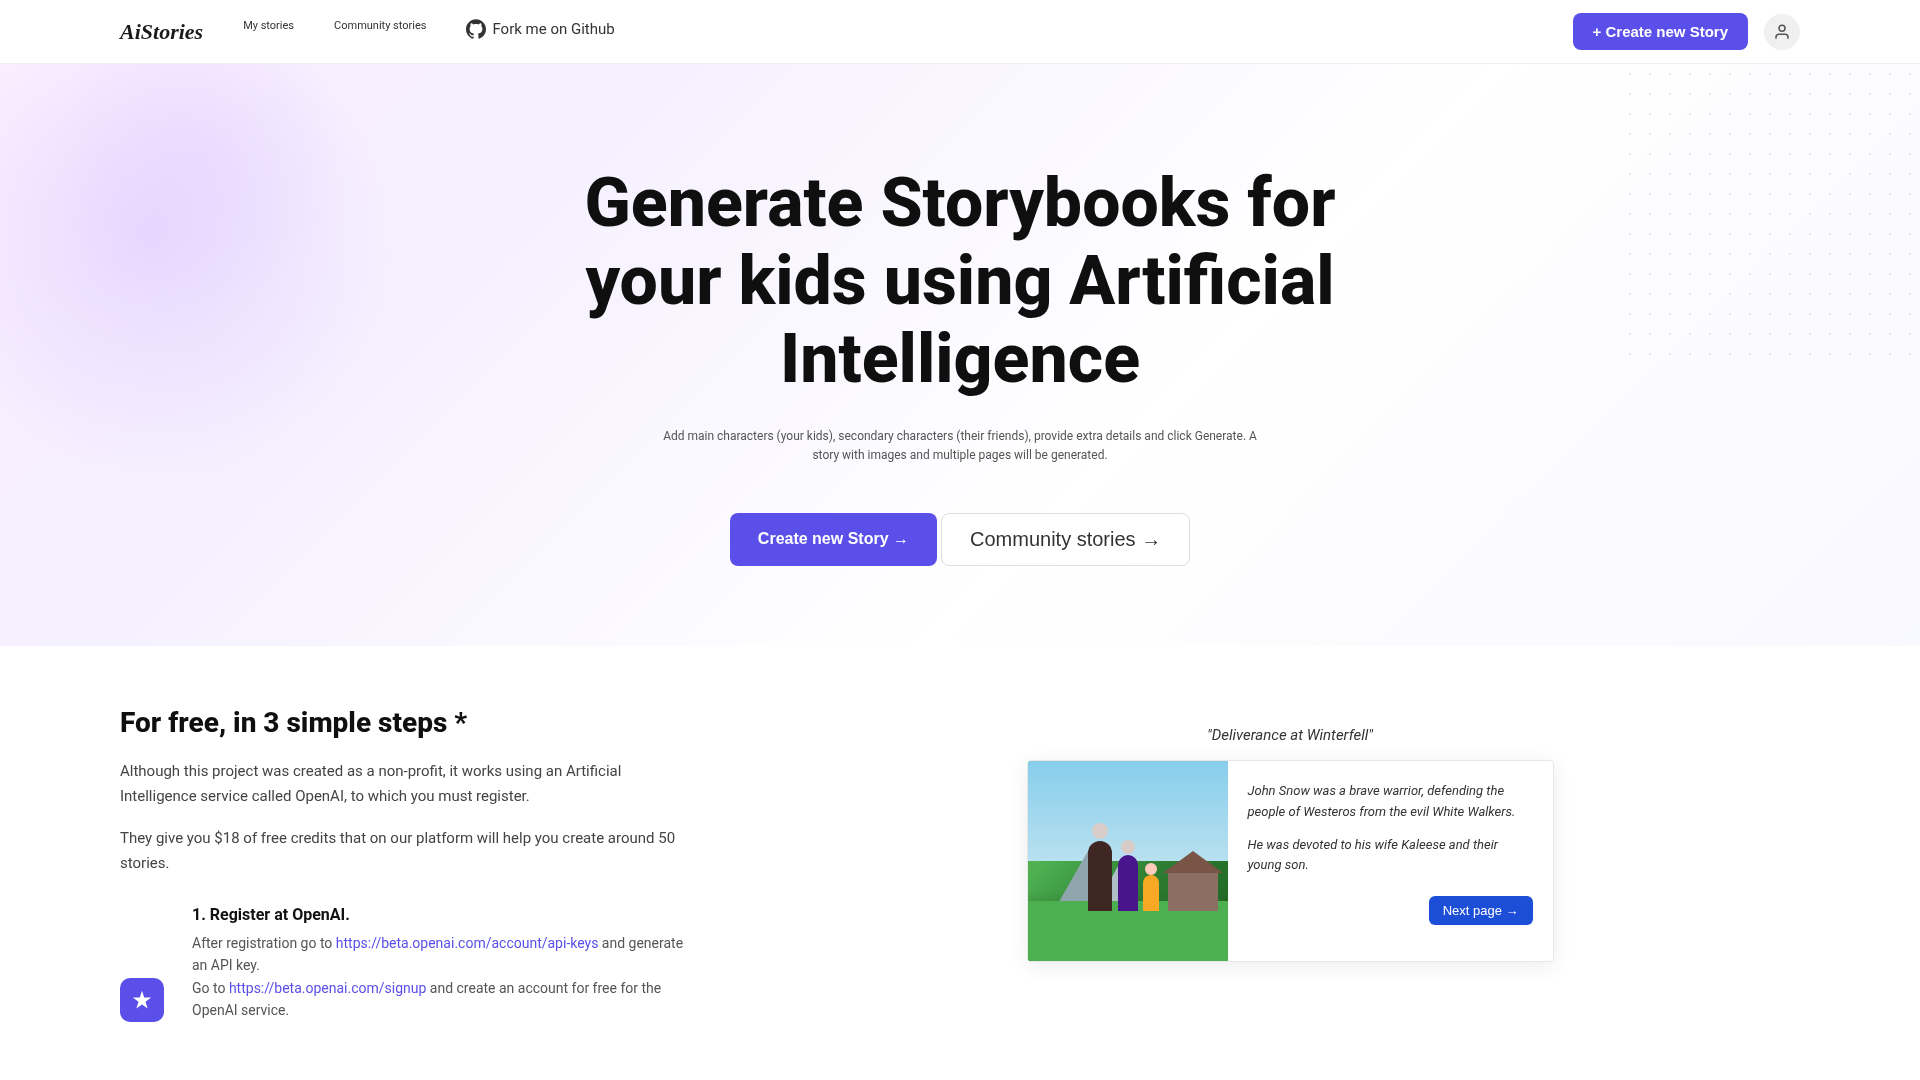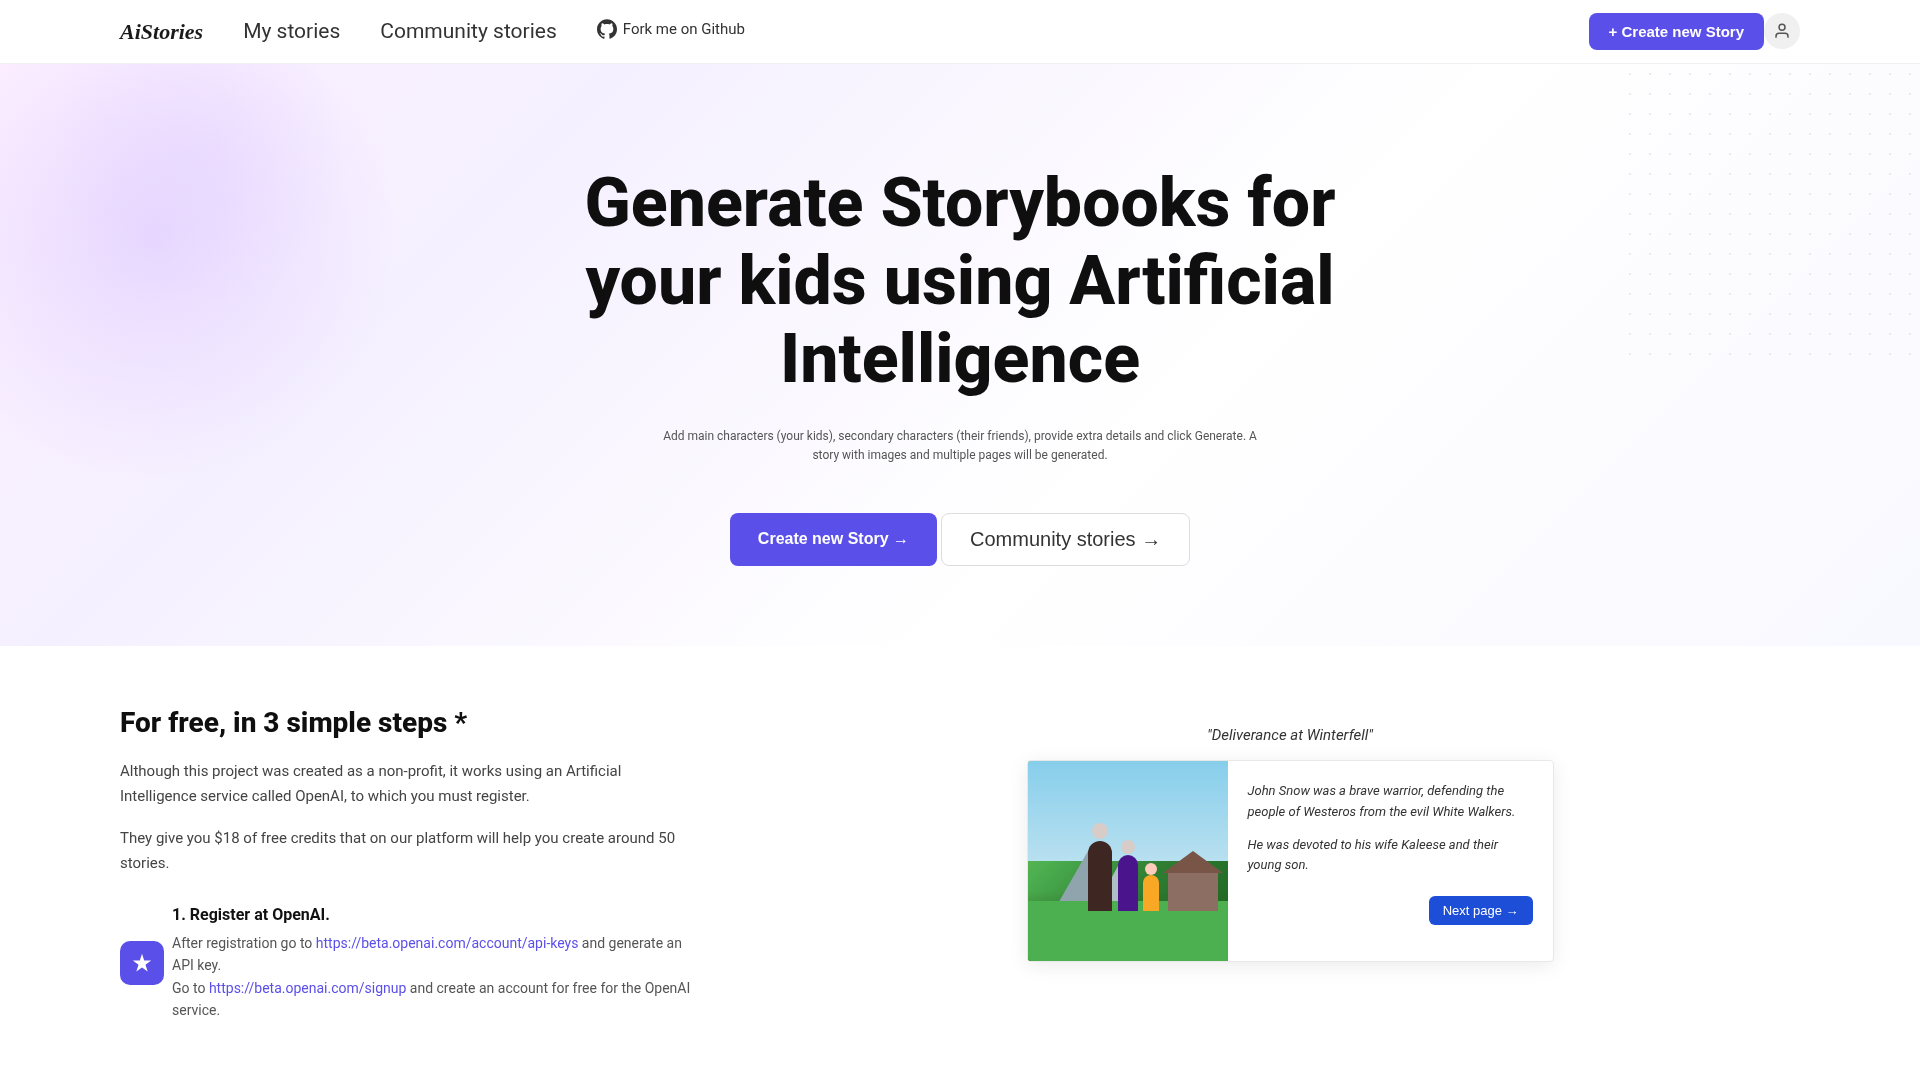--- a/index.html
+++ b/index.html
@@ -38,7 +38,7 @@
       font-style: italic;
     }
     .nav-link {
-      font-size: 21px;
+      font-size: 11px;
       color: #333;
       text-decoration: none;
       cursor: pointer;

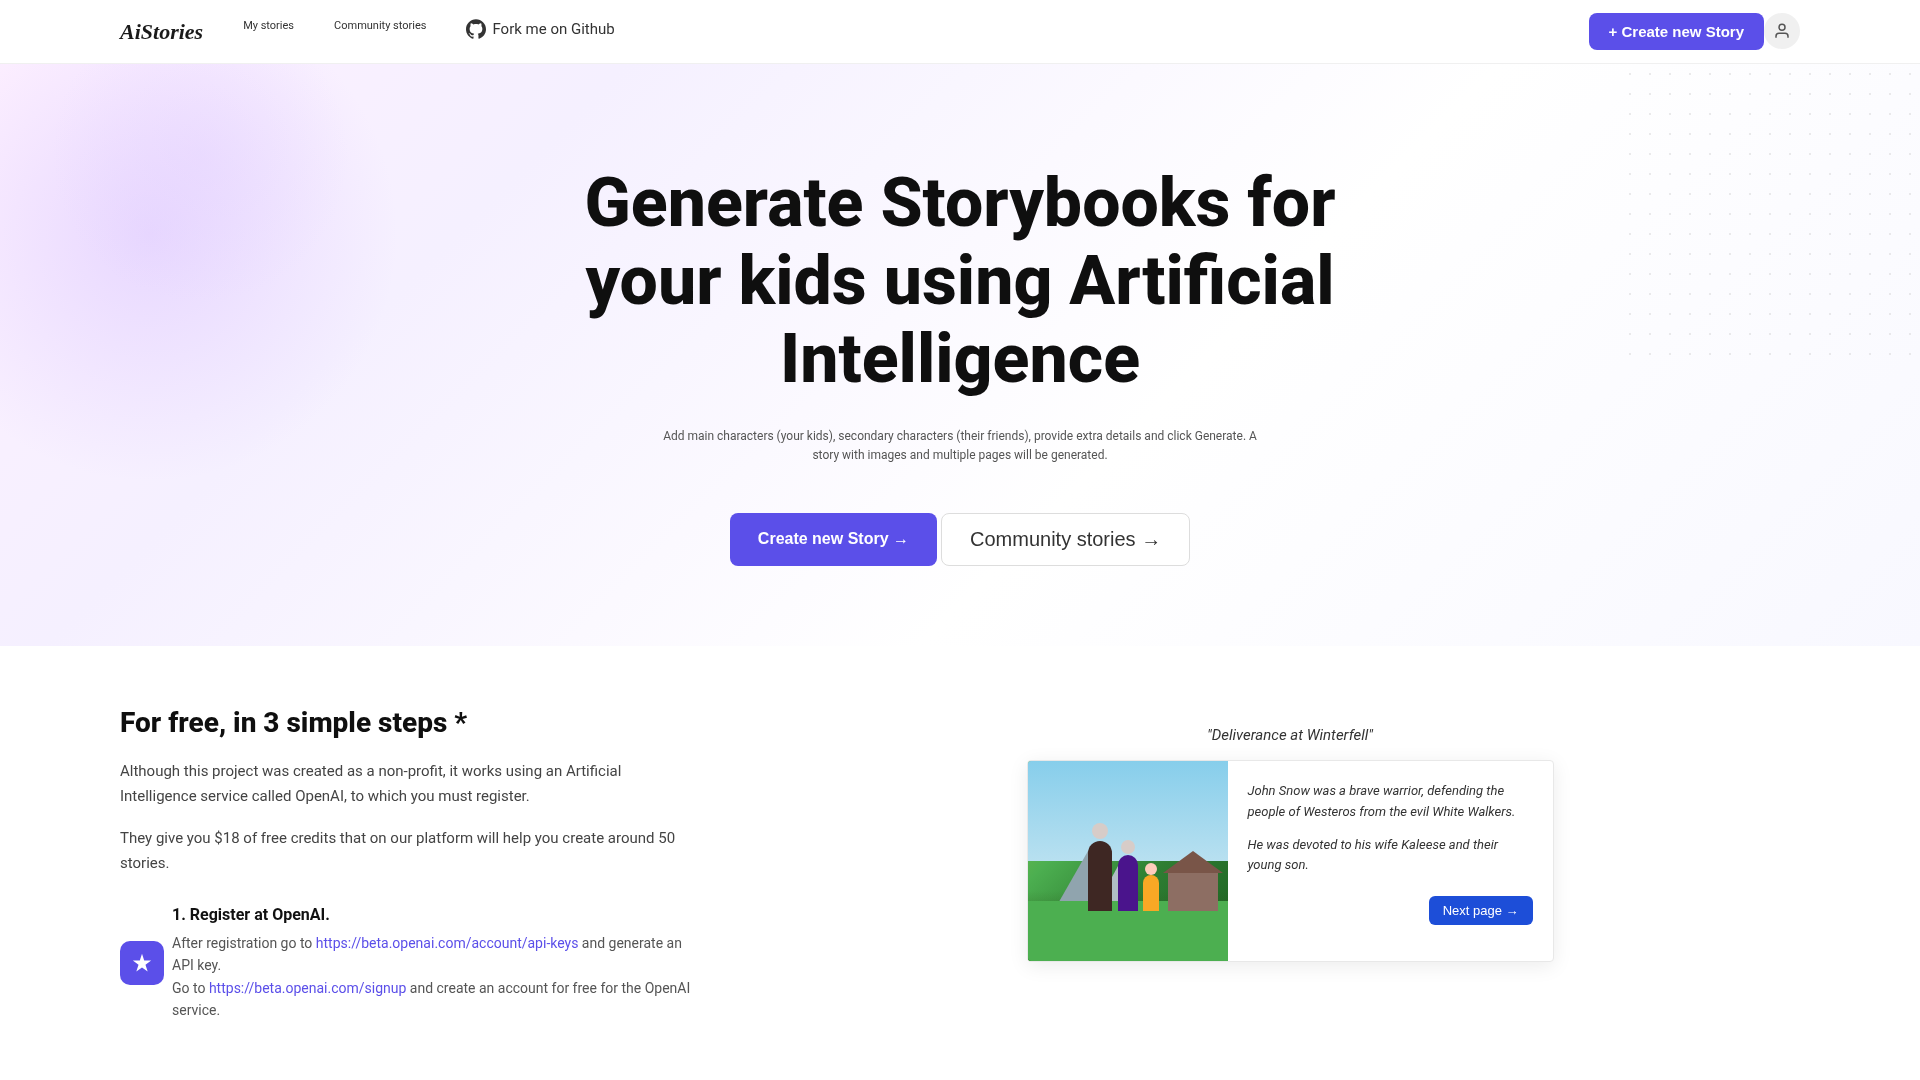--- a/index.html
+++ b/index.html
@@ -57,8 +57,8 @@
     }
     .header-right {
       display: flex;
-      align-items: flex-start;
-      gap: 0;
+      align-items: flex-end;
+      gap: 16px;
     }
     .create-btn {
       display: flex;

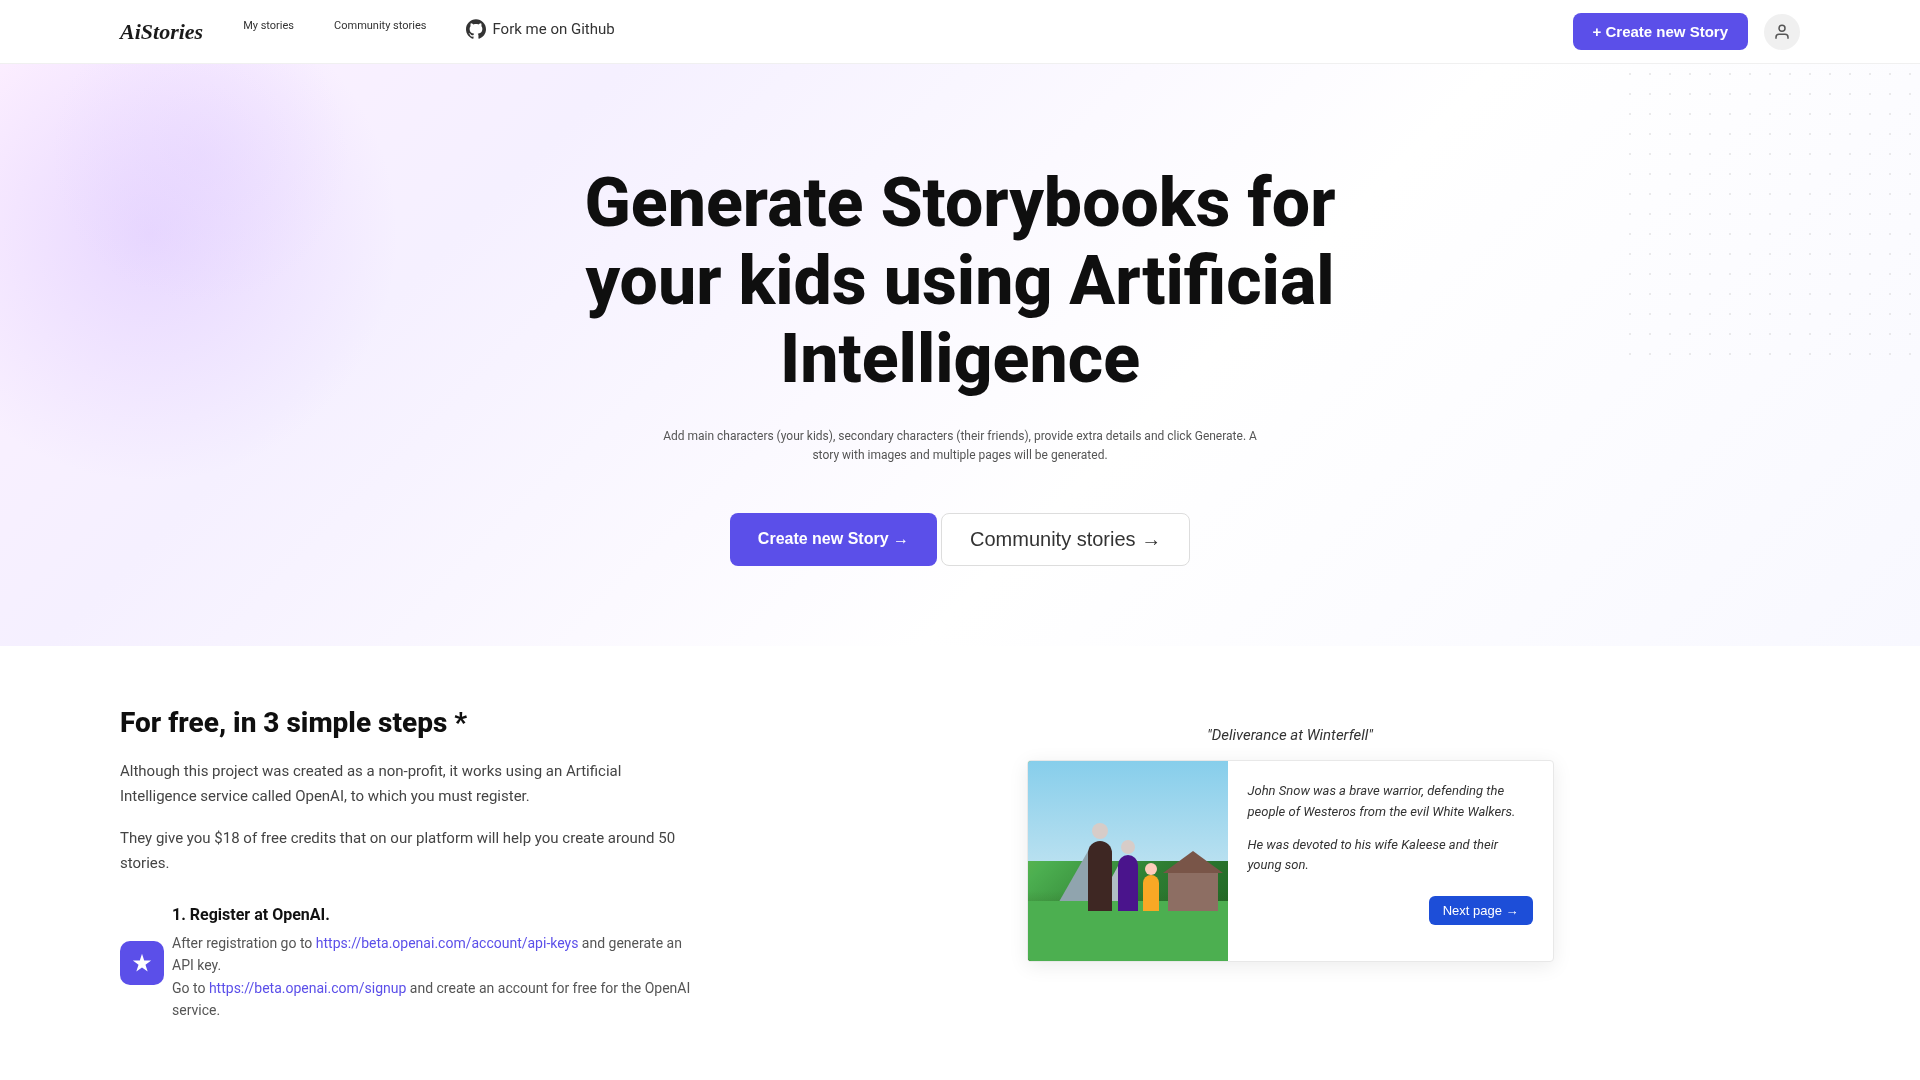--- a/index.html
+++ b/index.html
@@ -194,8 +194,8 @@
     }
     .step-item {
       display: flex;
-      align-items: center;
-      gap: 8px;
+      align-items: flex-end;
+      gap: 28px;
       margin-top: 28px;
     }
     .step-icon {

